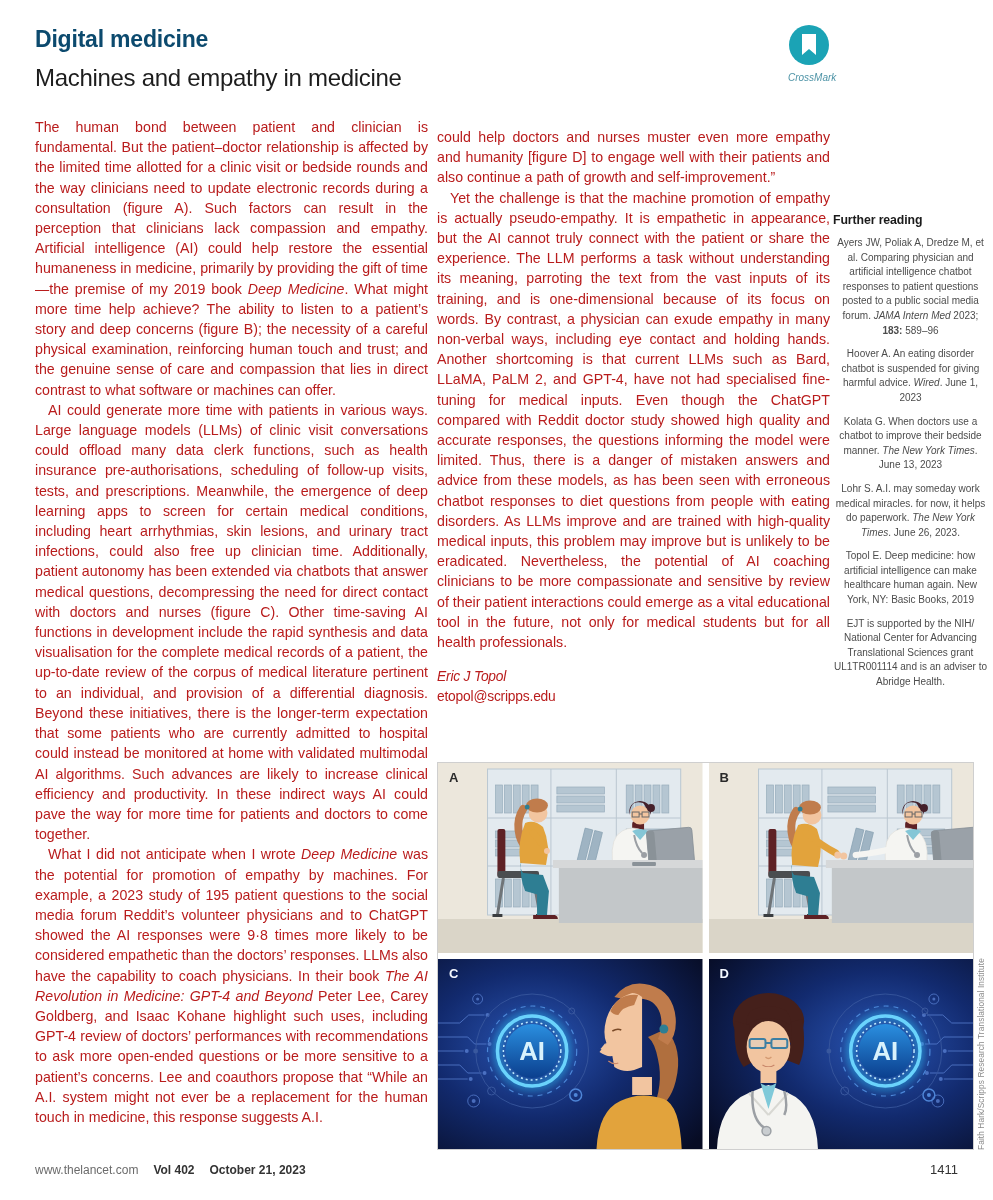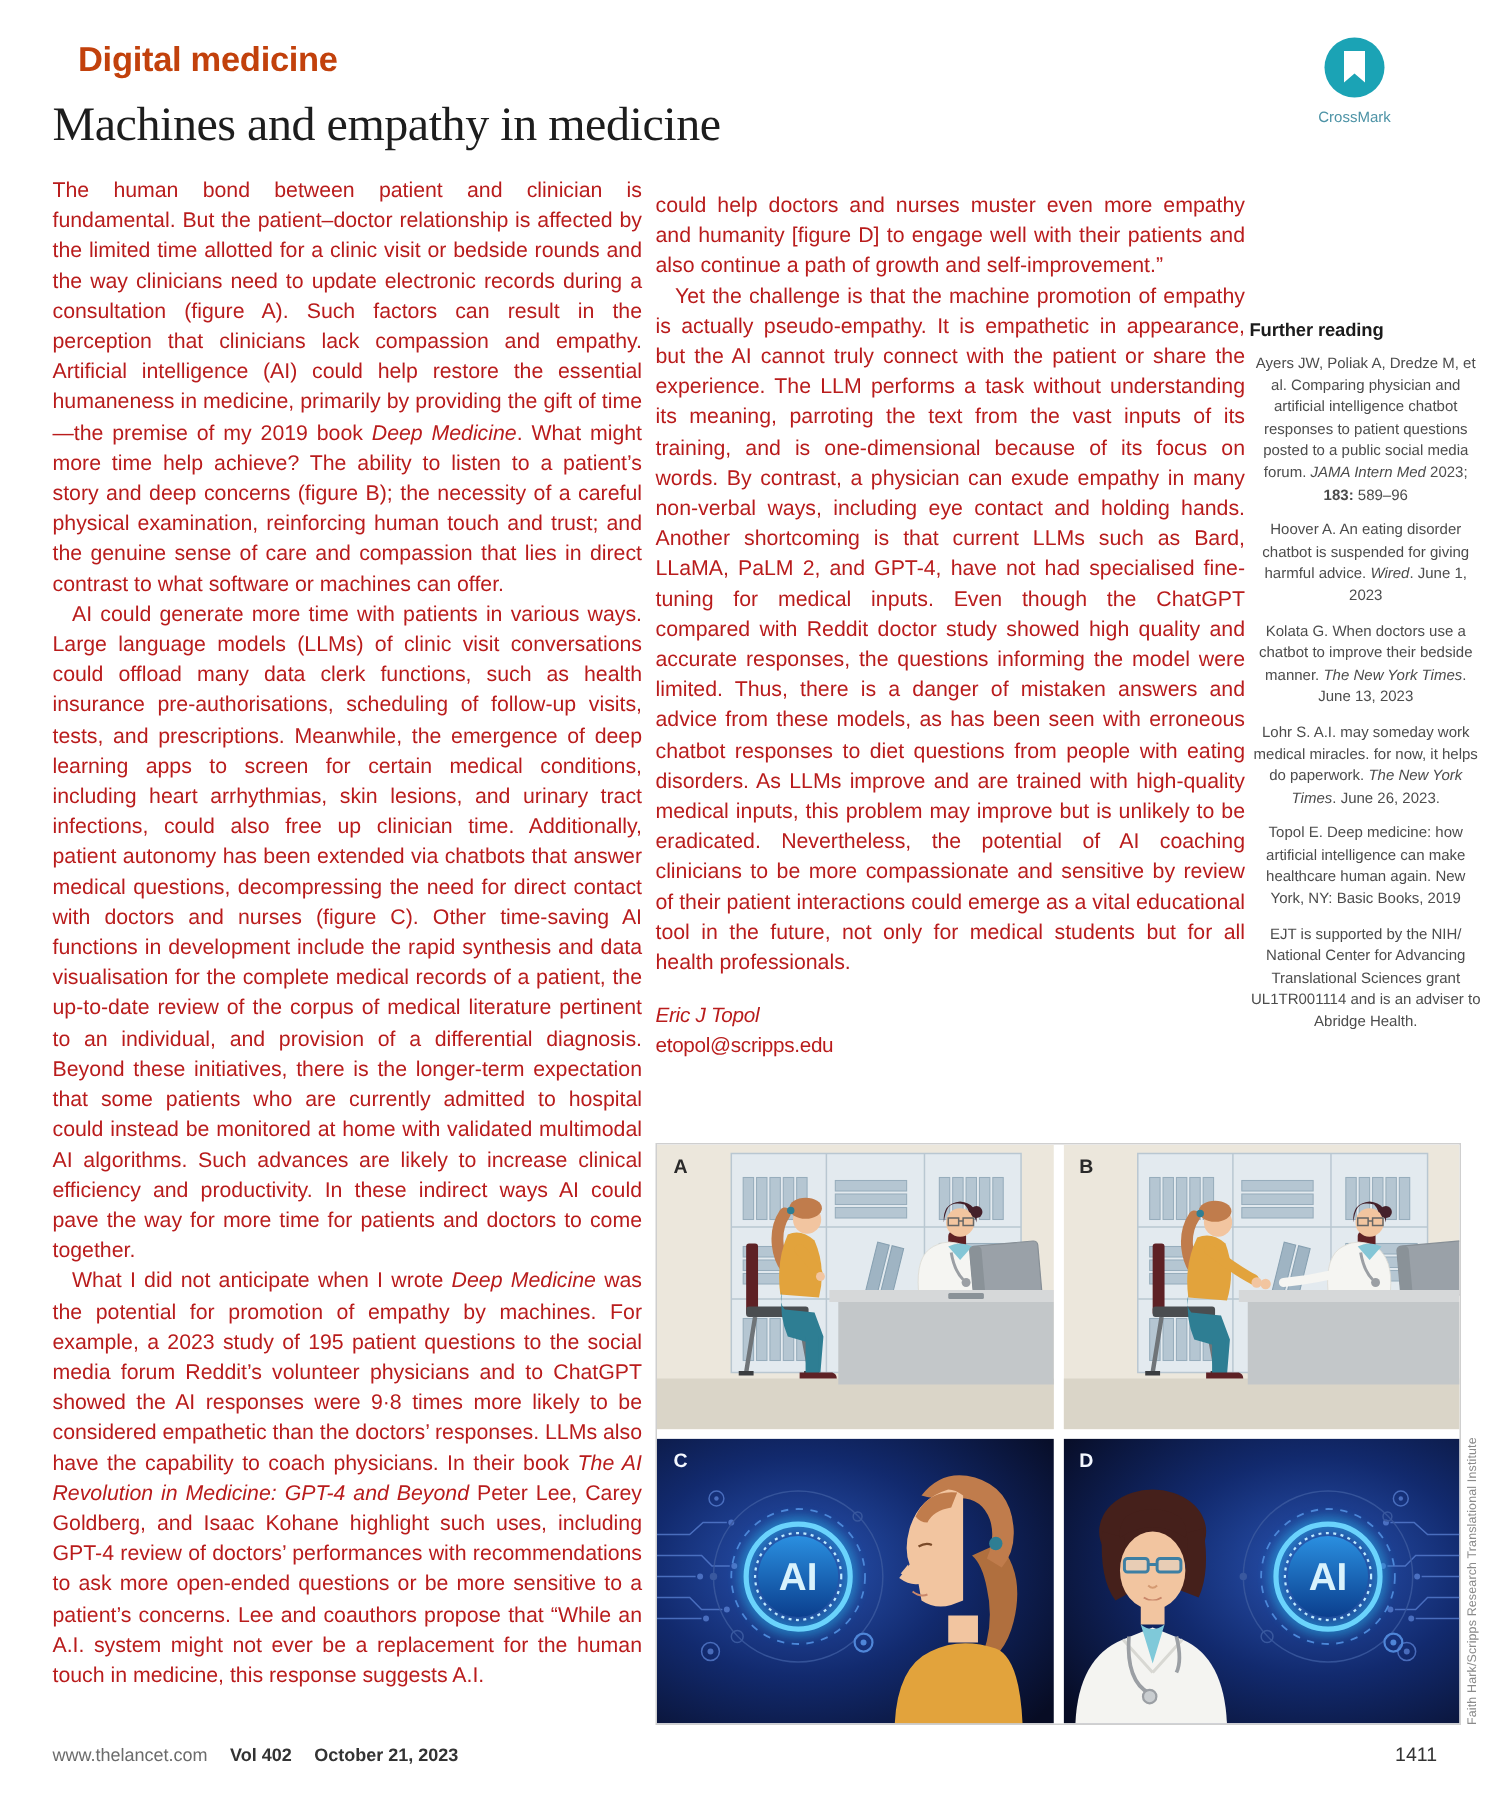--- a/index.html
+++ b/index.html
@@ -12,7 +12,7 @@
   .it { font-style:italic; }
   .bd { font-weight:bold; }
 
-  .kicker { position:absolute; left:52px; top:26px; font-size:23px; font-weight:bold; color:#c2410c; letter-spacing:-0.2px; }
+  .kicker { position:absolute; left:35px; top:26px; font-size:23px; font-weight:bold; color:#0c4a6e; letter-spacing:-0.2px; }
   .title  { position:absolute; left:35px; top:64px; font-size:32px; font-weight:400; color:#1d1d1d; letter-spacing:-0.3px;font-family:Liberation Serif, serif; }
 
   .crossmark { position:absolute; left:868px; top:24px; width:70px; text-align:center; cursor:pointer; }

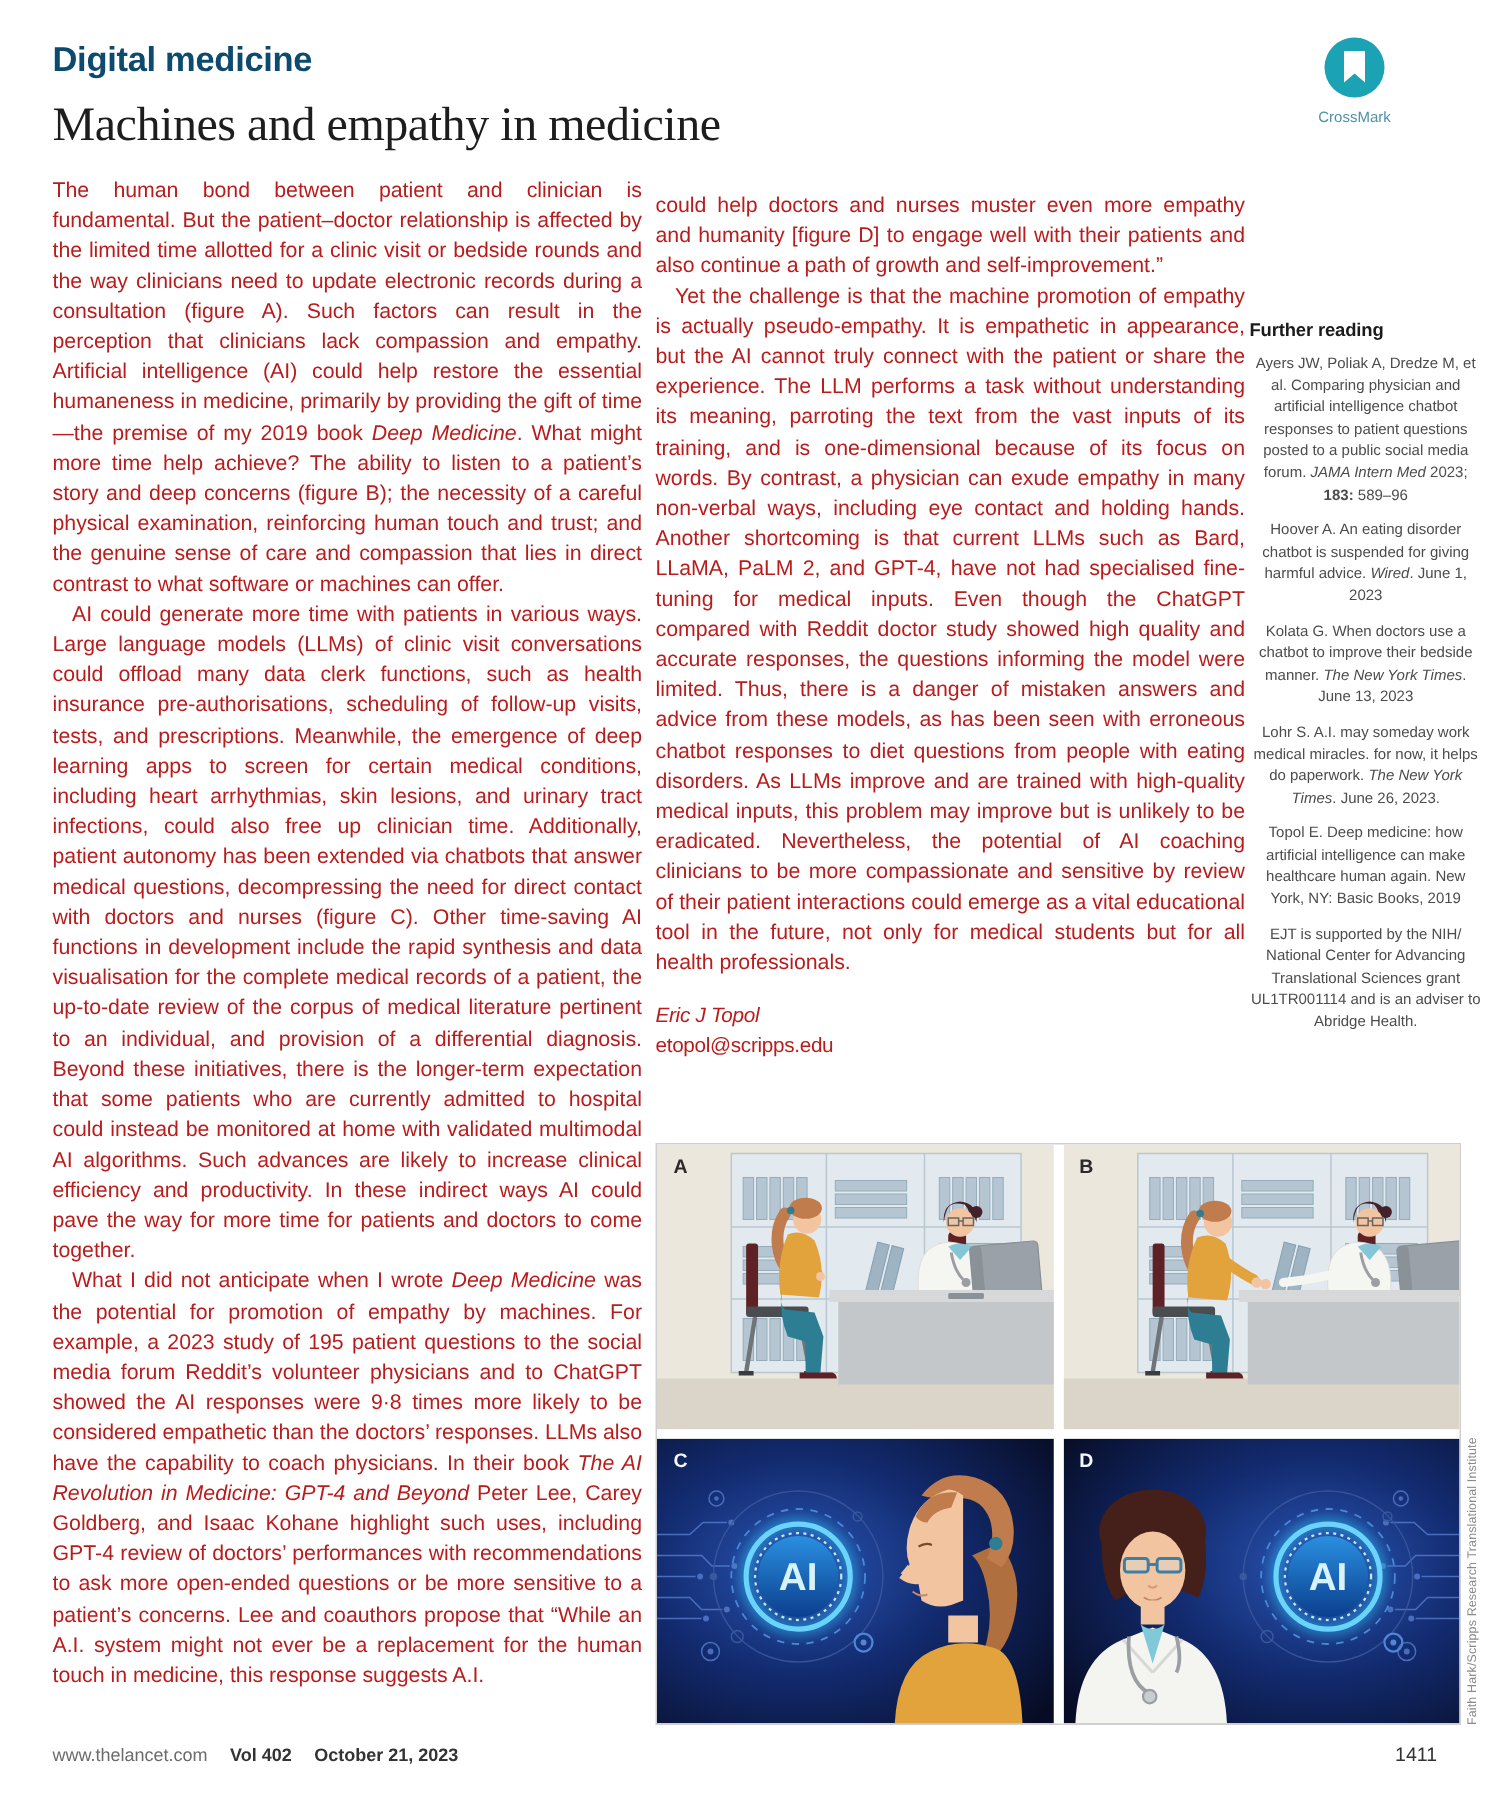--- a/index.html
+++ b/index.html
@@ -13,7 +13,7 @@
   .bd { font-weight:bold; }
 
   .kicker { position:absolute; left:35px; top:26px; font-size:23px; font-weight:bold; color:#0c4a6e; letter-spacing:-0.2px; }
-  .title  { position:absolute; left:35px; top:64px; font-size:32px; font-weight:400; color:#1d1d1d; letter-spacing:-0.3px;font-family:Liberation Serif, serif; }
+  .title  { position:absolute; left:35px; top:64px; font-size:24px; font-weight:400; color:#1d1d1d; letter-spacing:-0.3px; }
 
   .crossmark { position:absolute; left:868px; top:24px; width:70px; text-align:center; cursor:pointer; }
   .crossmark .cm-label { font-size:10px; color:#4d93a6; margin-top:2px; }

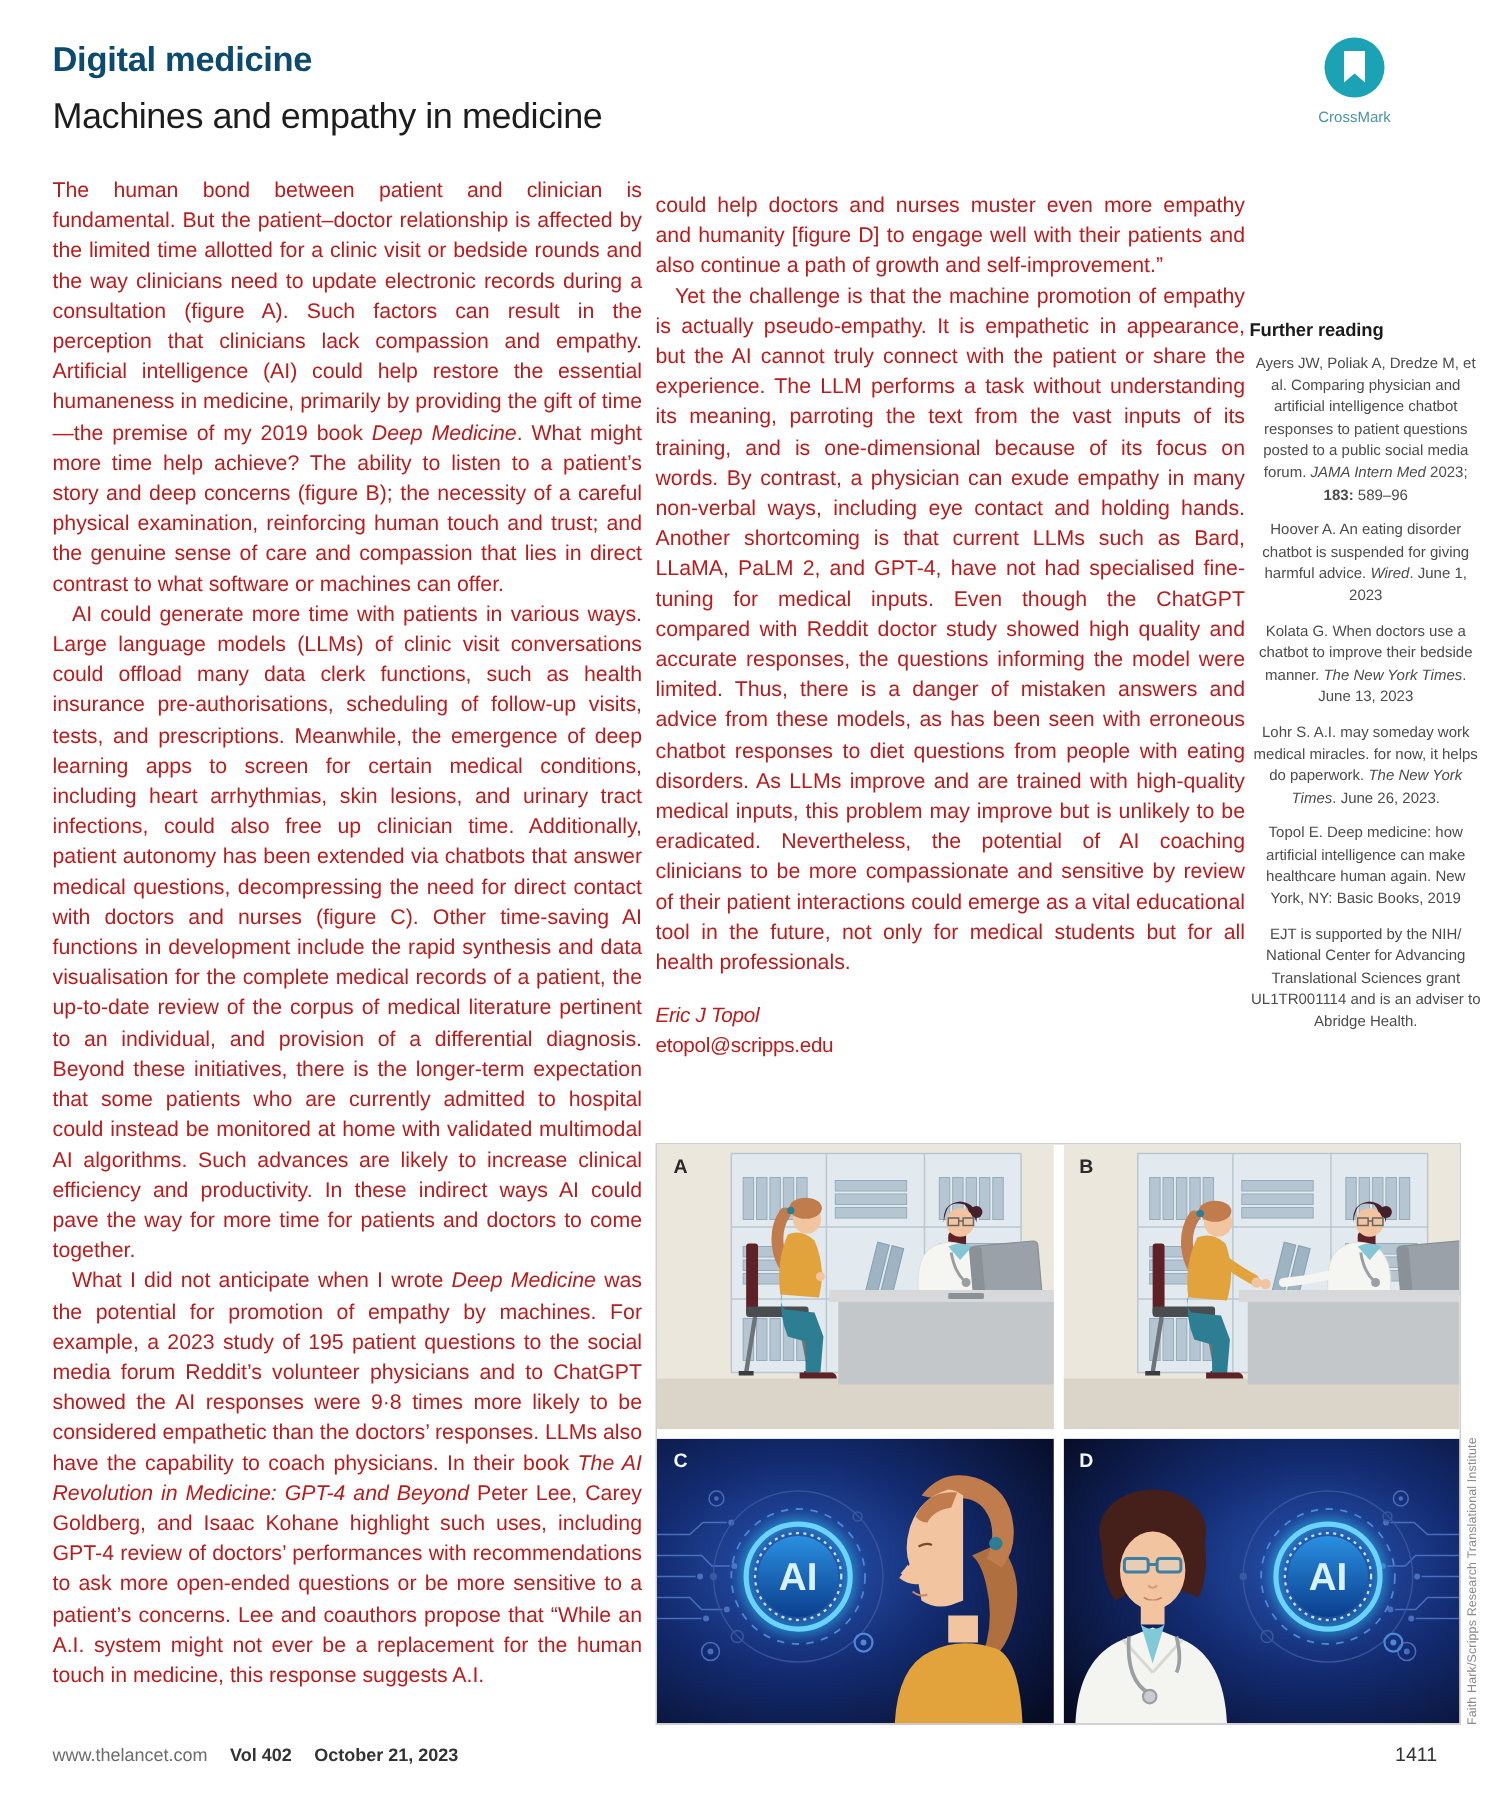--- a/index.html
+++ b/index.html
@@ -15,7 +15,7 @@
   .kicker { position:absolute; left:35px; top:26px; font-size:23px; font-weight:bold; color:#0c4a6e; letter-spacing:-0.2px; }
   .title  { position:absolute; left:35px; top:64px; font-size:24px; font-weight:400; color:#1d1d1d; letter-spacing:-0.3px; }
 
-  .crossmark { position:absolute; left:868px; top:24px; width:70px; text-align:center; cursor:pointer; }
+  .crossmark { position:absolute; left:788px; top:24px; width:70px; text-align:left; cursor:pointer;font-style:italic; }
   .crossmark .cm-label { font-size:10px; color:#4d93a6; margin-top:2px; }
 
   .col { position:absolute; top:117px; width:393px; font-size:14.2px; line-height:20.2px; text-align:justify; color:#b91c1c; }

